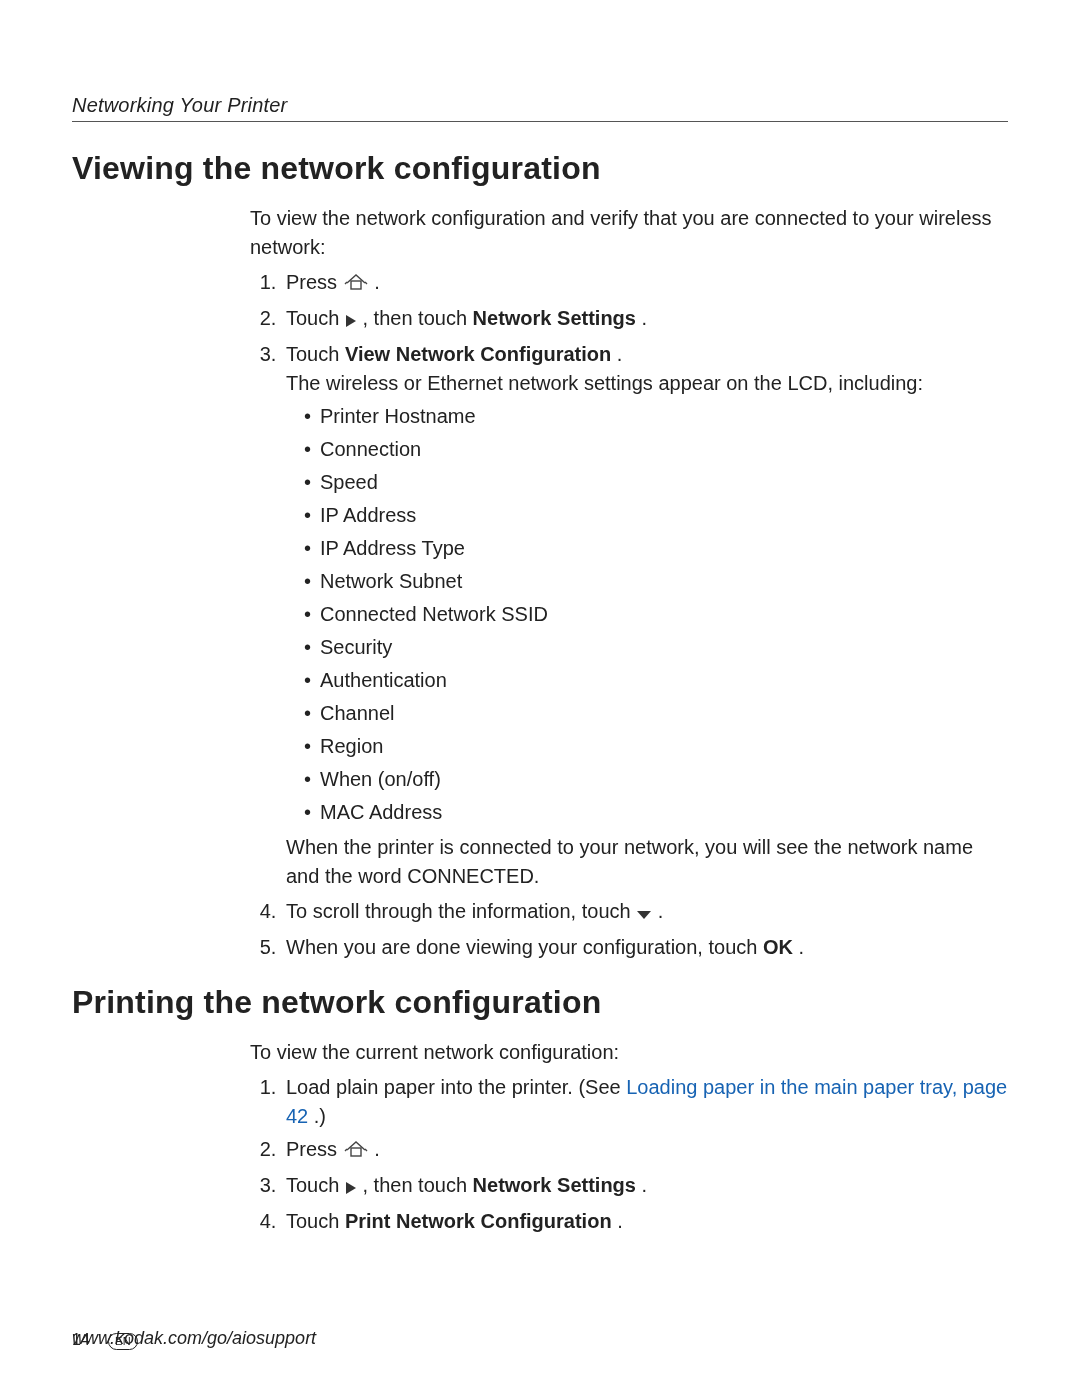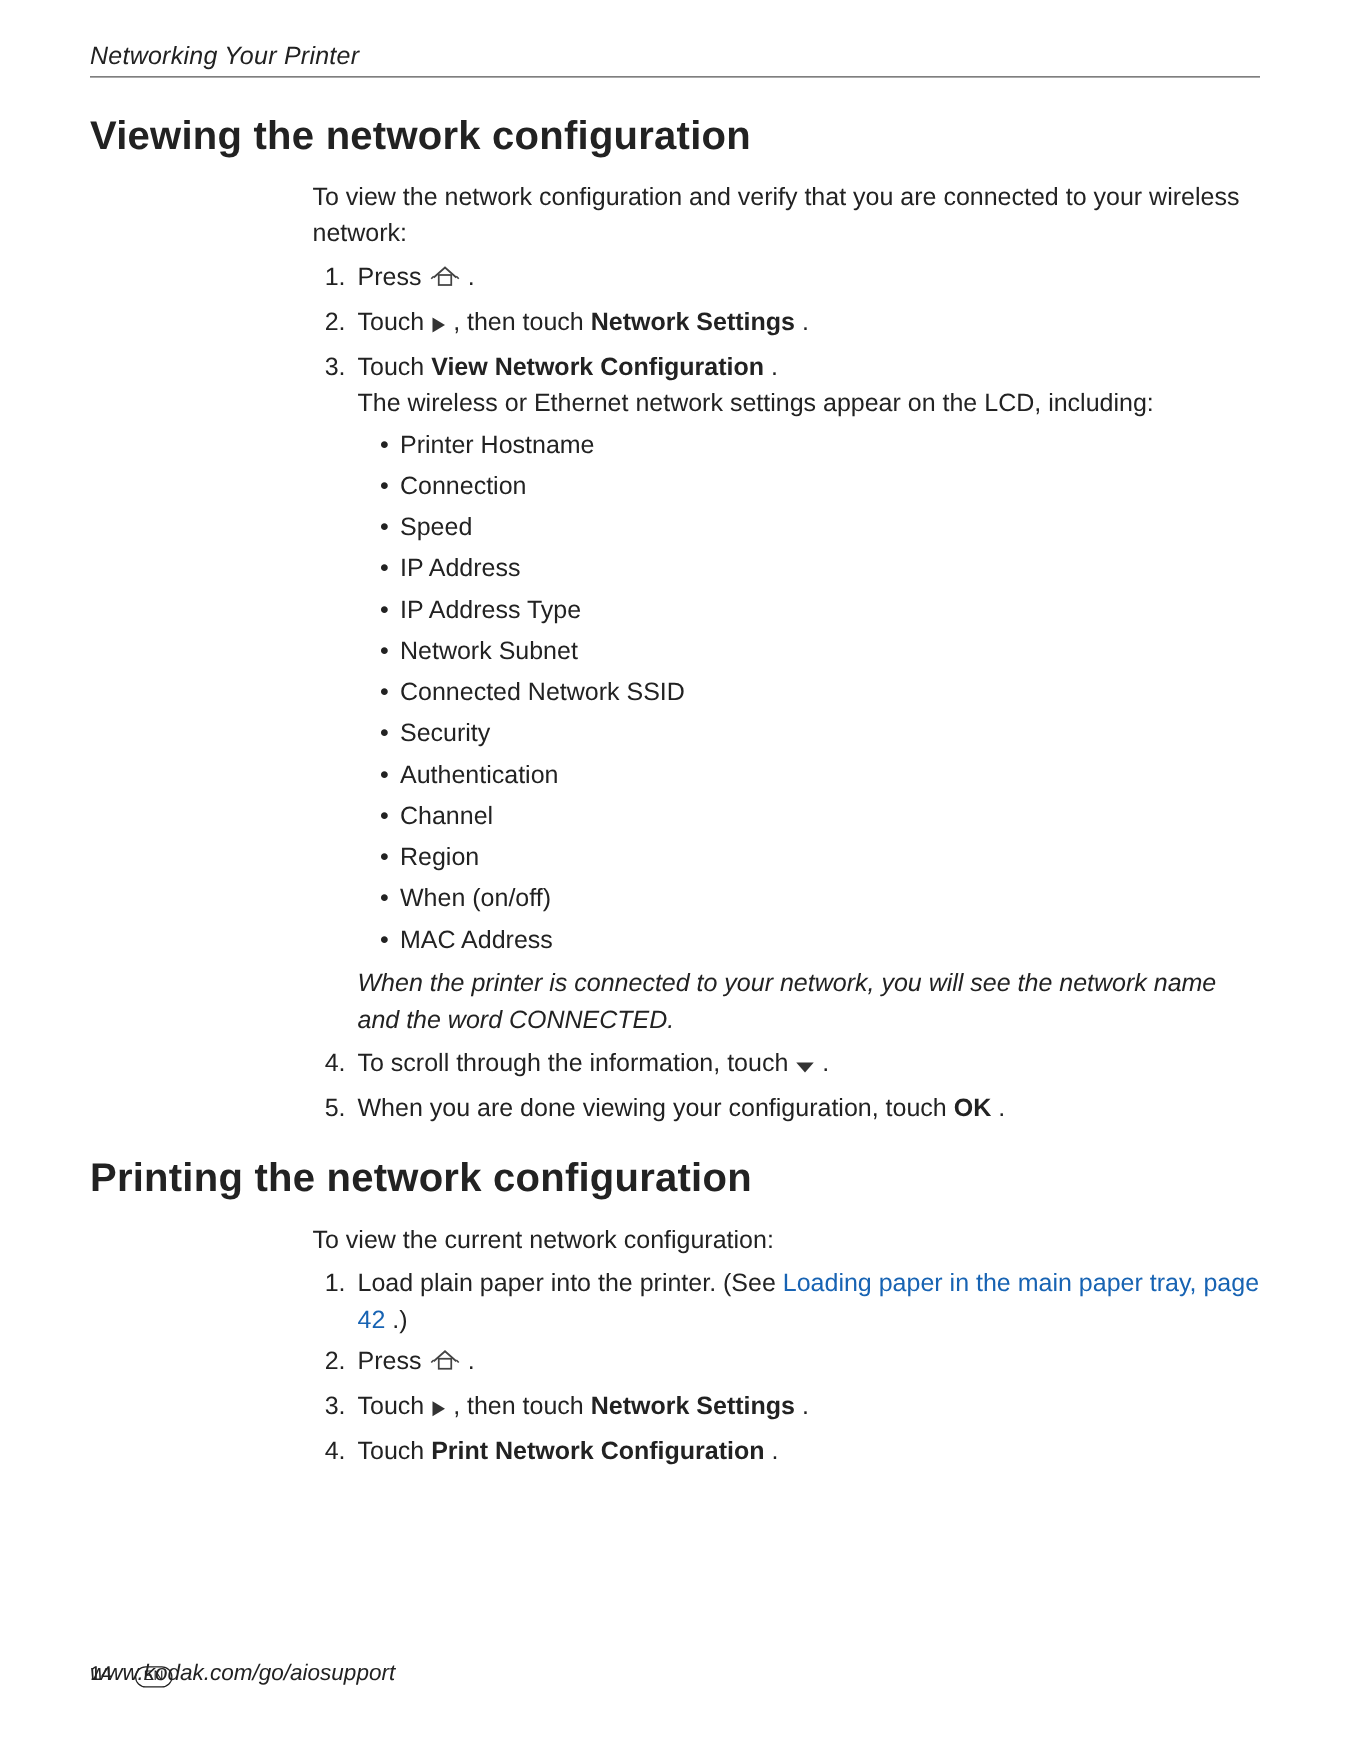--- a/index.html
+++ b/index.html
@@ -11,7 +11,7 @@
     width: 1080px;
     height: 1397px;
     box-sizing: border-box;
-    padding: 34px 72px 50px 72px;
+    padding: 94px 72px 50px 72px;
     font-family: "Myriad Pro", "Segoe UI", "Helvetica Neue", Arial, sans-serif;
     color: #222;
     position: relative;

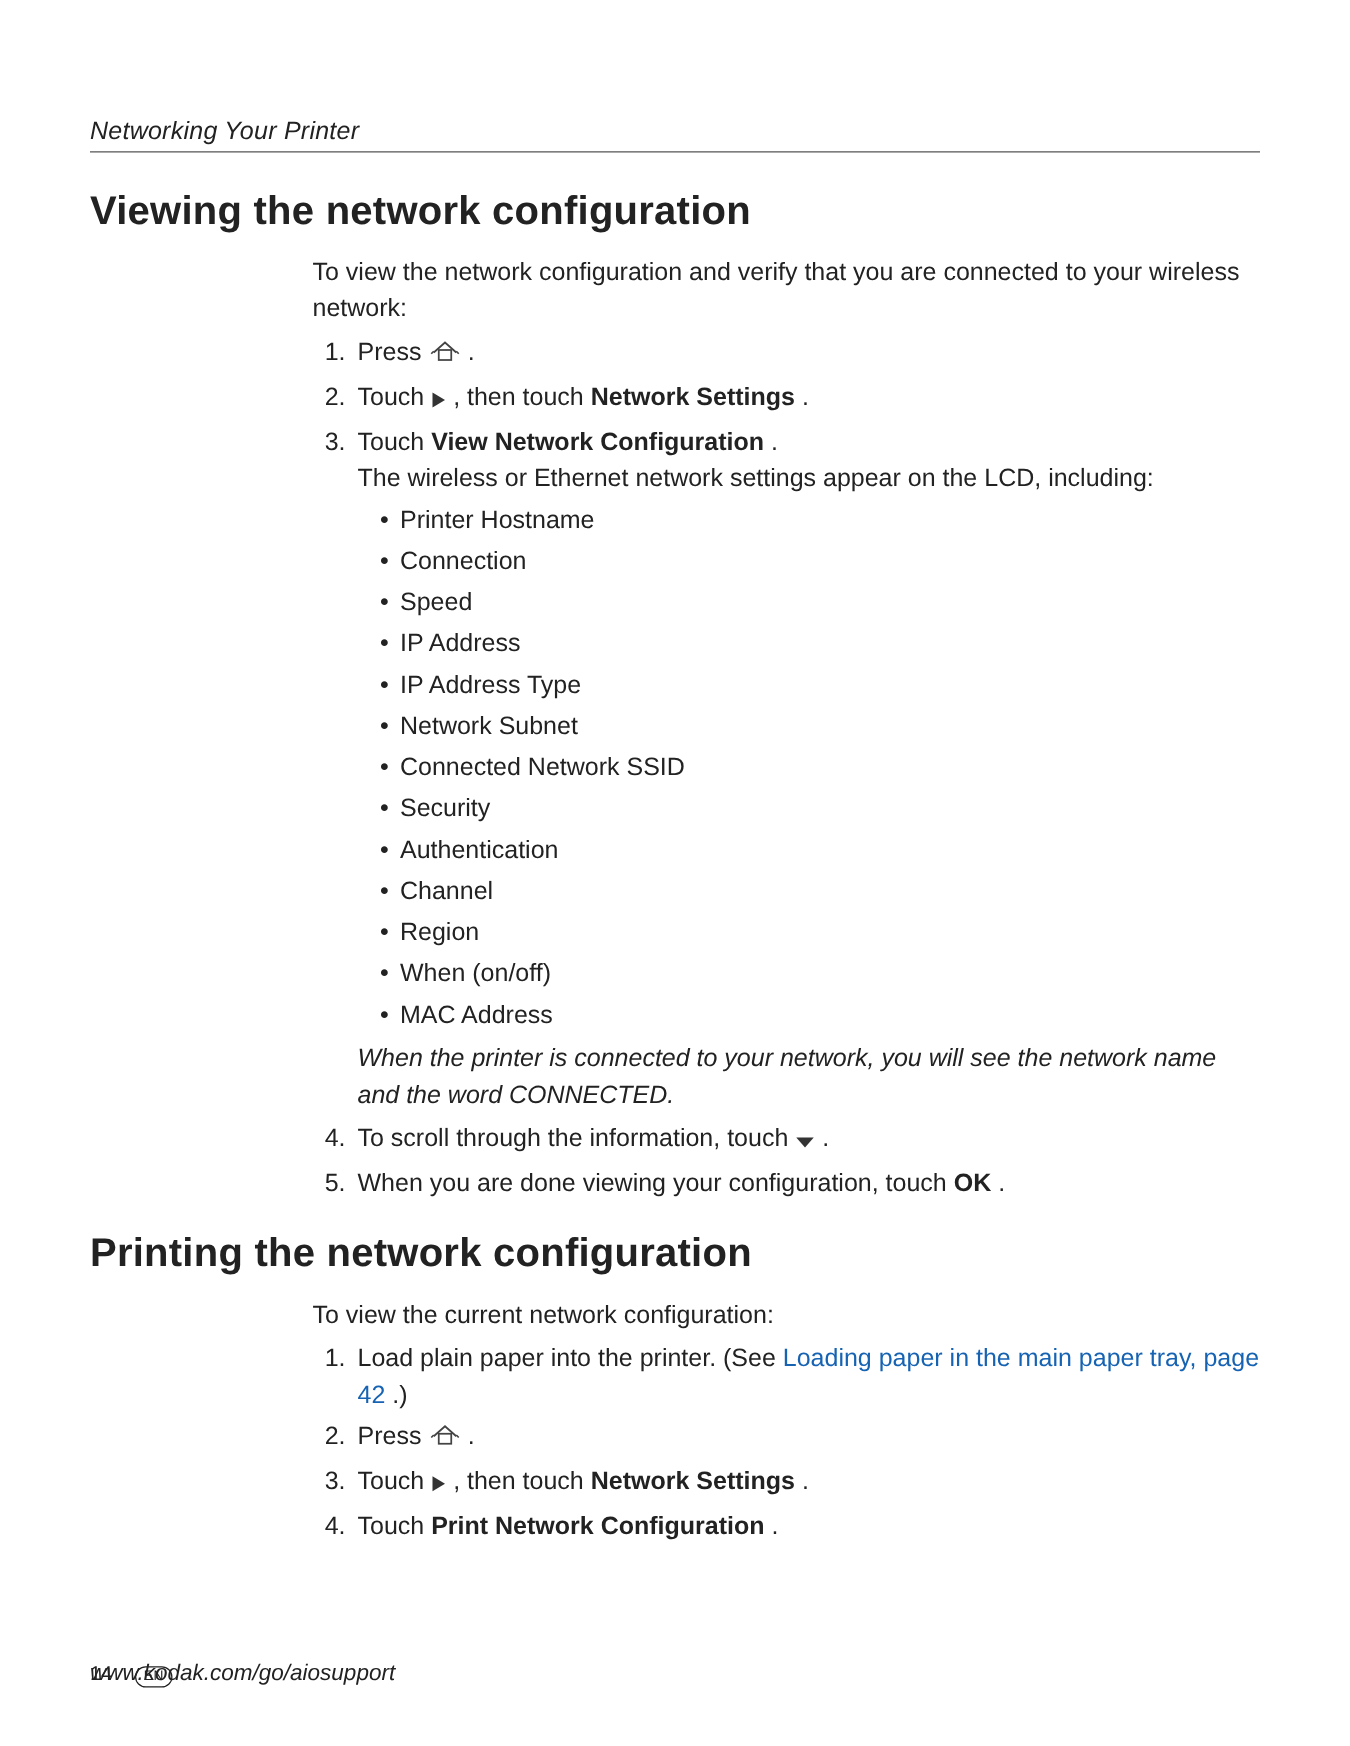--- a/index.html
+++ b/index.html
@@ -106,7 +106,6 @@
   }
   .after-list {
     margin: 6px 0 6px 0;
-    font-style: italic;
   }
   h2.section.second {
     margin-top: 22px;

